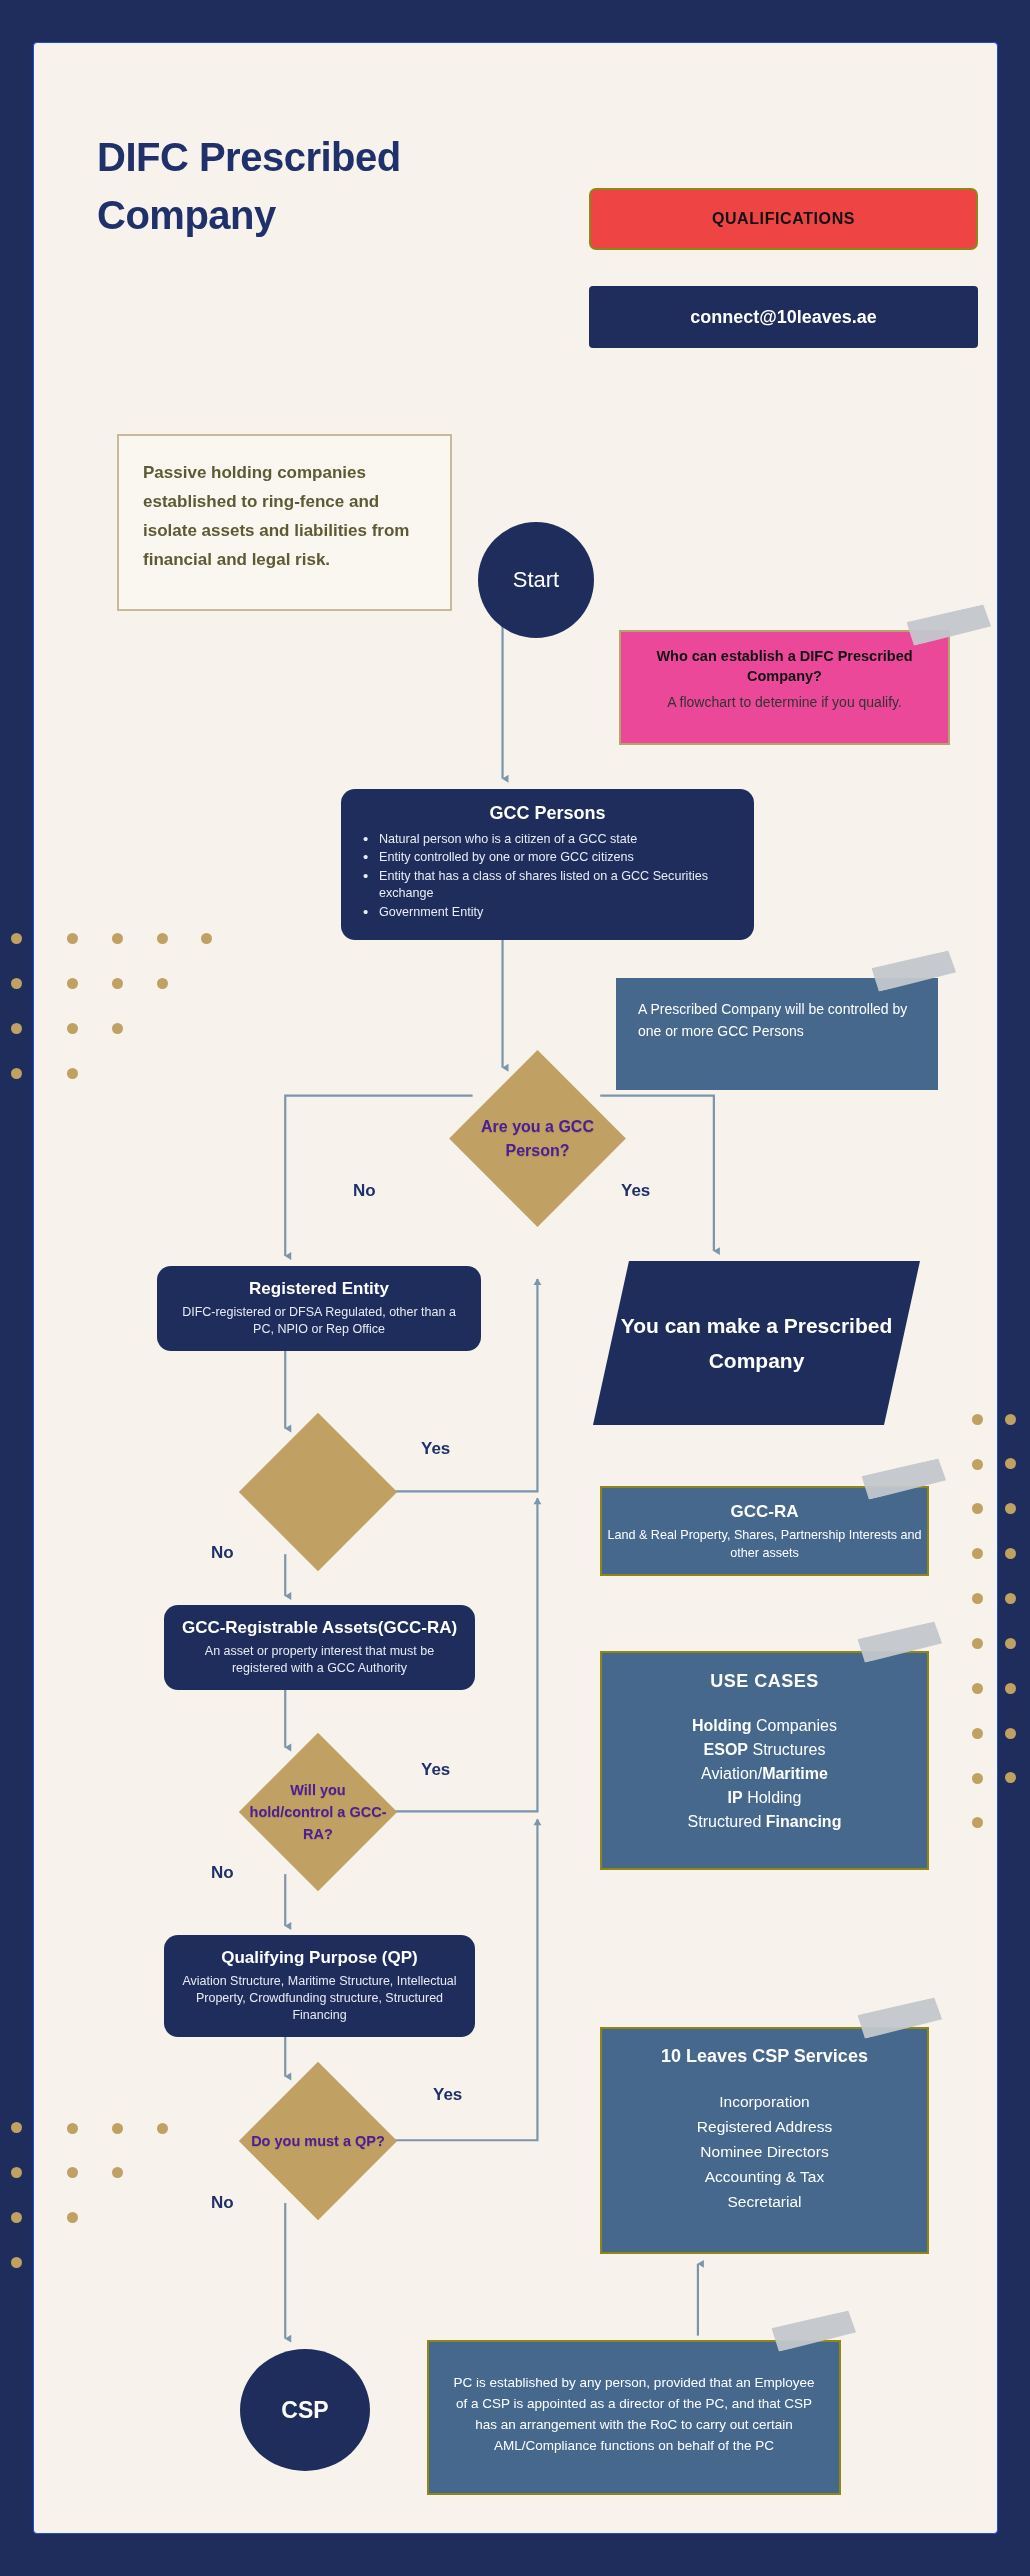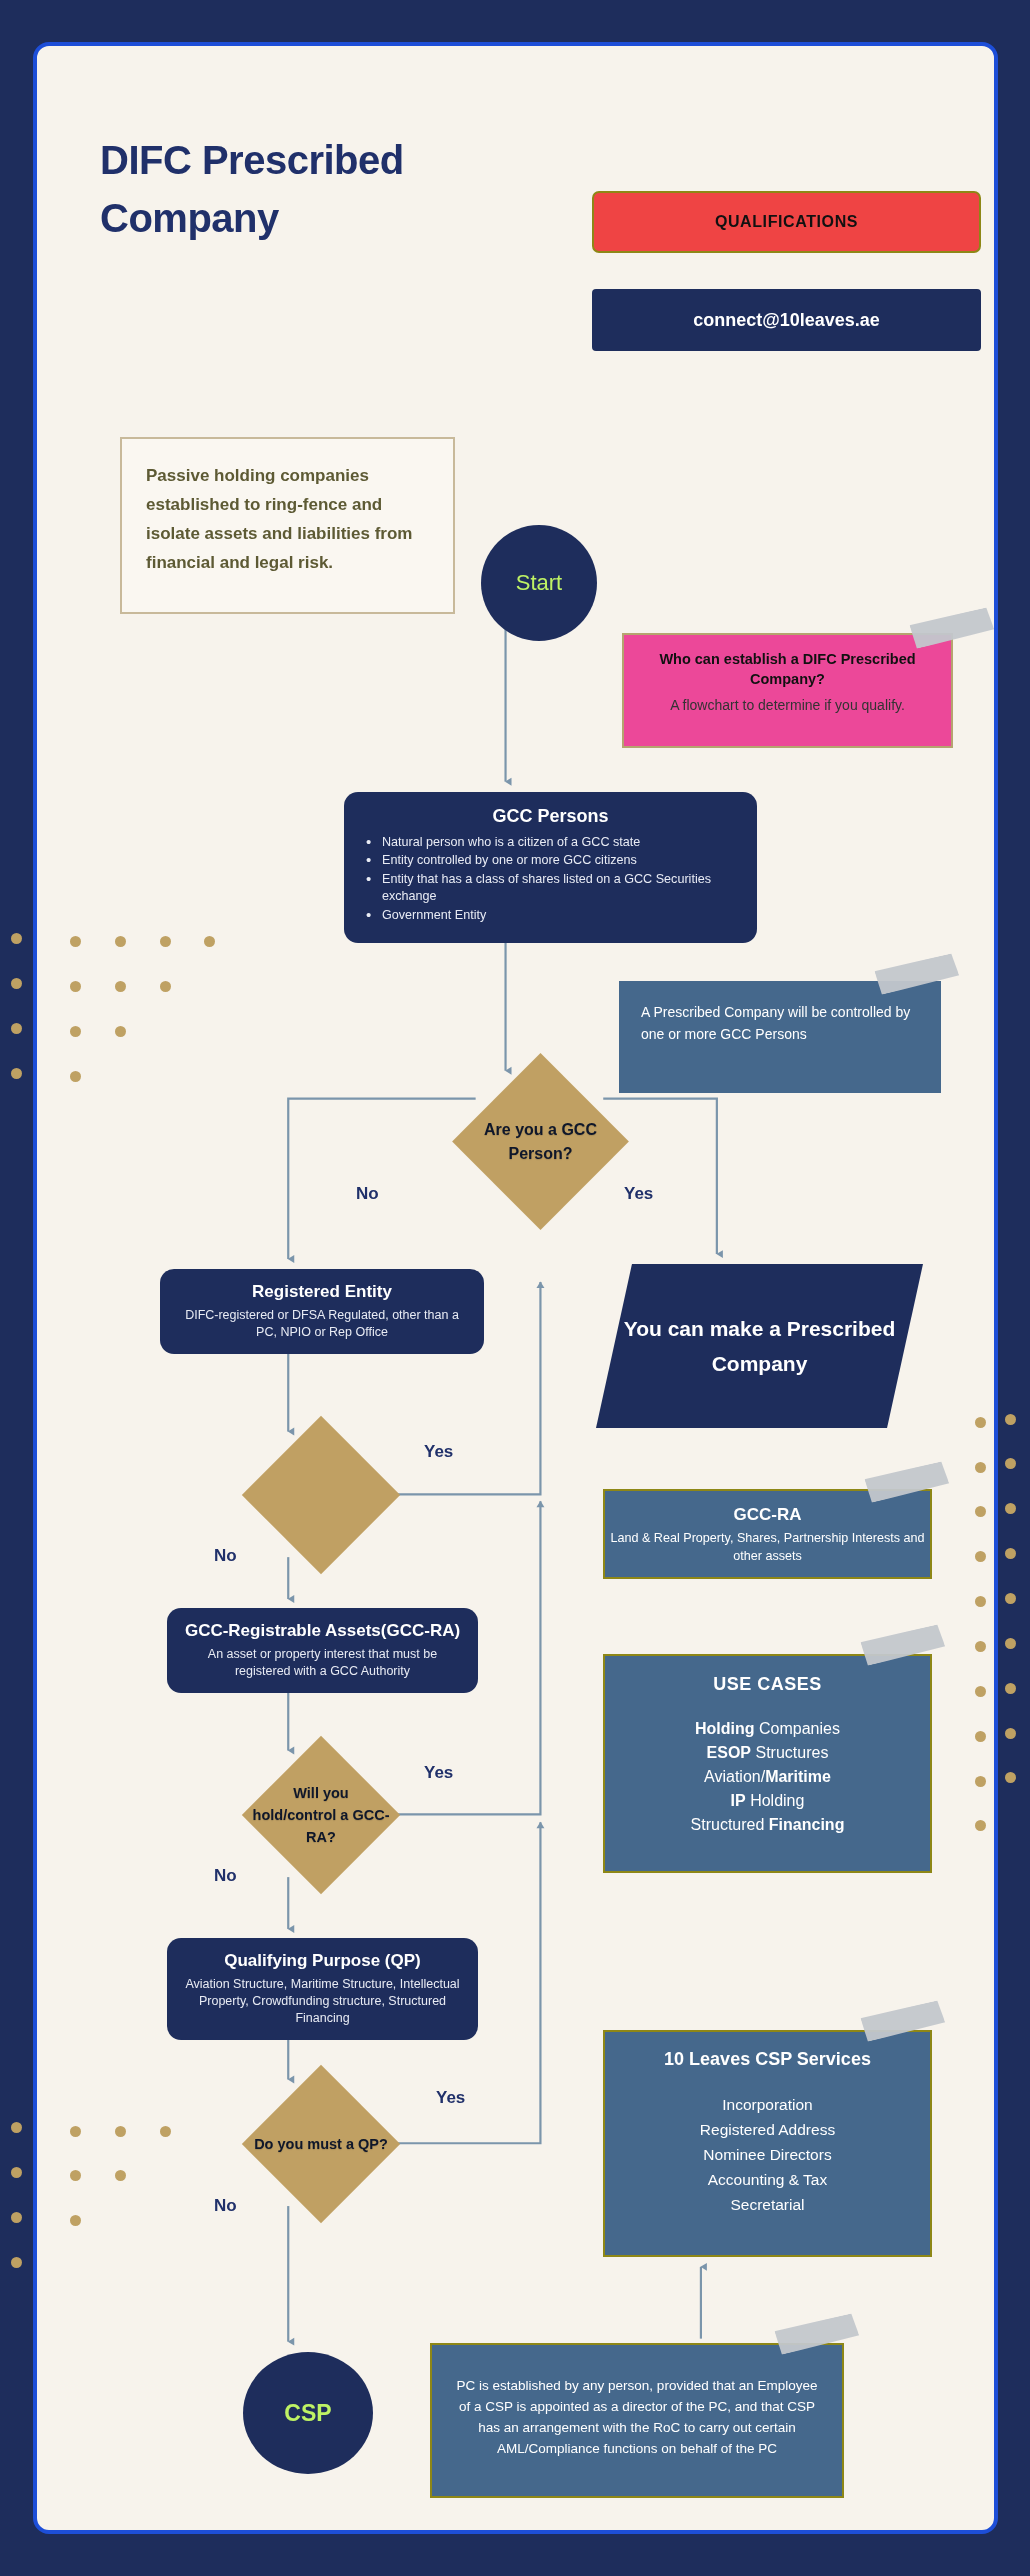--- a/index.html
+++ b/index.html
@@ -20,8 +20,8 @@
     left: 33px; top: 42px;
     width: 965px; height: 2492px;
     background: #f7f3ec;
-    border: 4px solid #1d4ed8;
-    border-radius: 16px;
+    border: 1px solid #1d4ed8;
+    border-radius: 4px;
     overflow: hidden;
   }
 

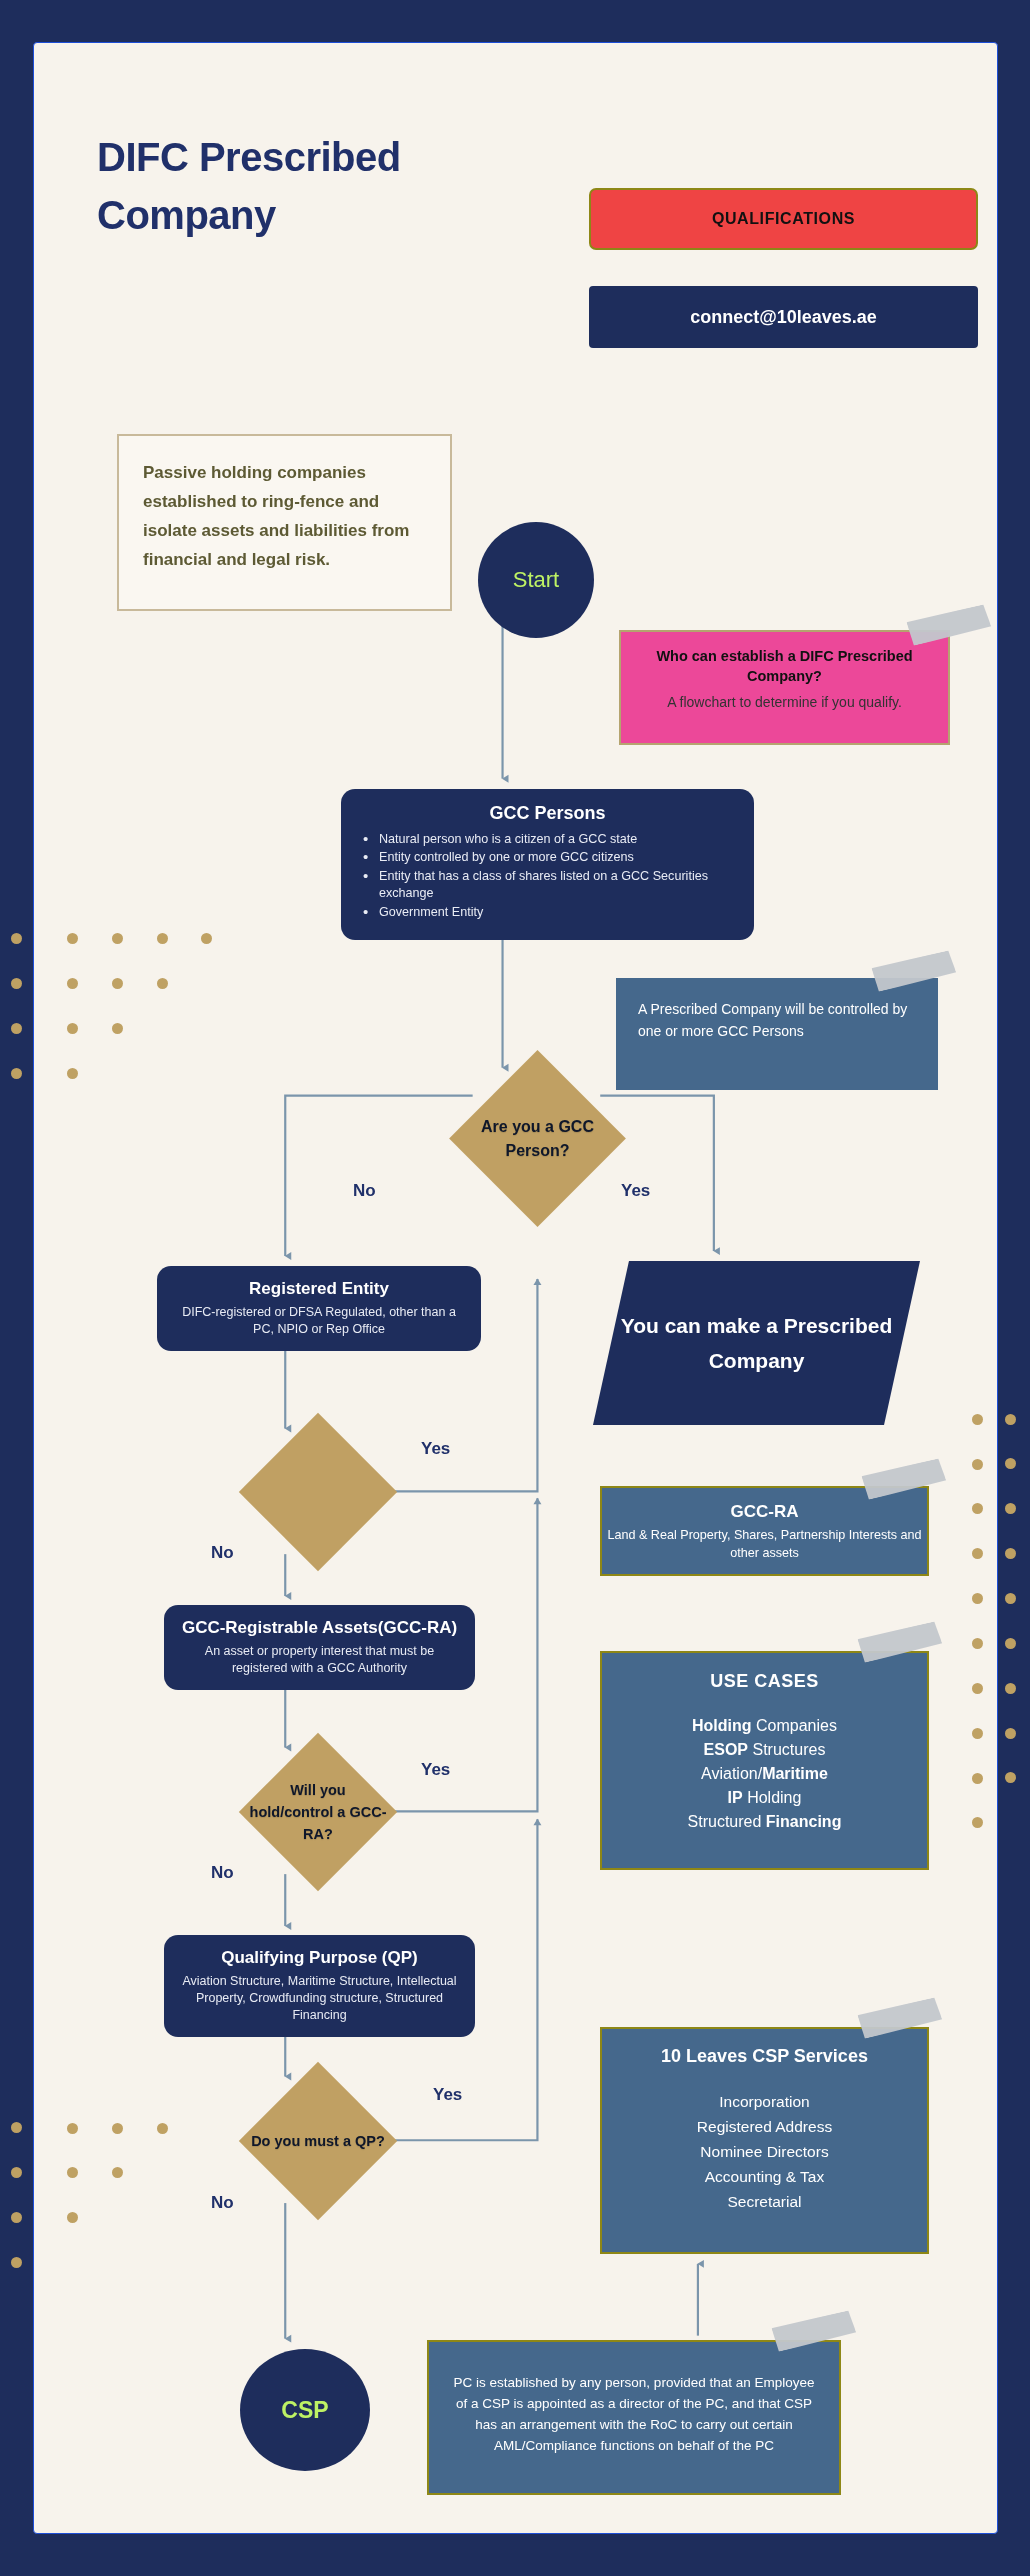--- a/index.html
+++ b/index.html
@@ -73,7 +73,7 @@
     border-radius: 50%;
     background: #1e2d5c;
     display: flex; align-items: center; justify-content: center;
-    color: #bef264;
+    color: #ffffff;
   }
   #start-node { left: 444px; top: 479px; width: 116px; height: 116px; font-size: 22px; }
   #csp-node   { left: 206px; top: 2306px; width: 130px; height: 122px; font-size: 23px; font-weight: bold; }

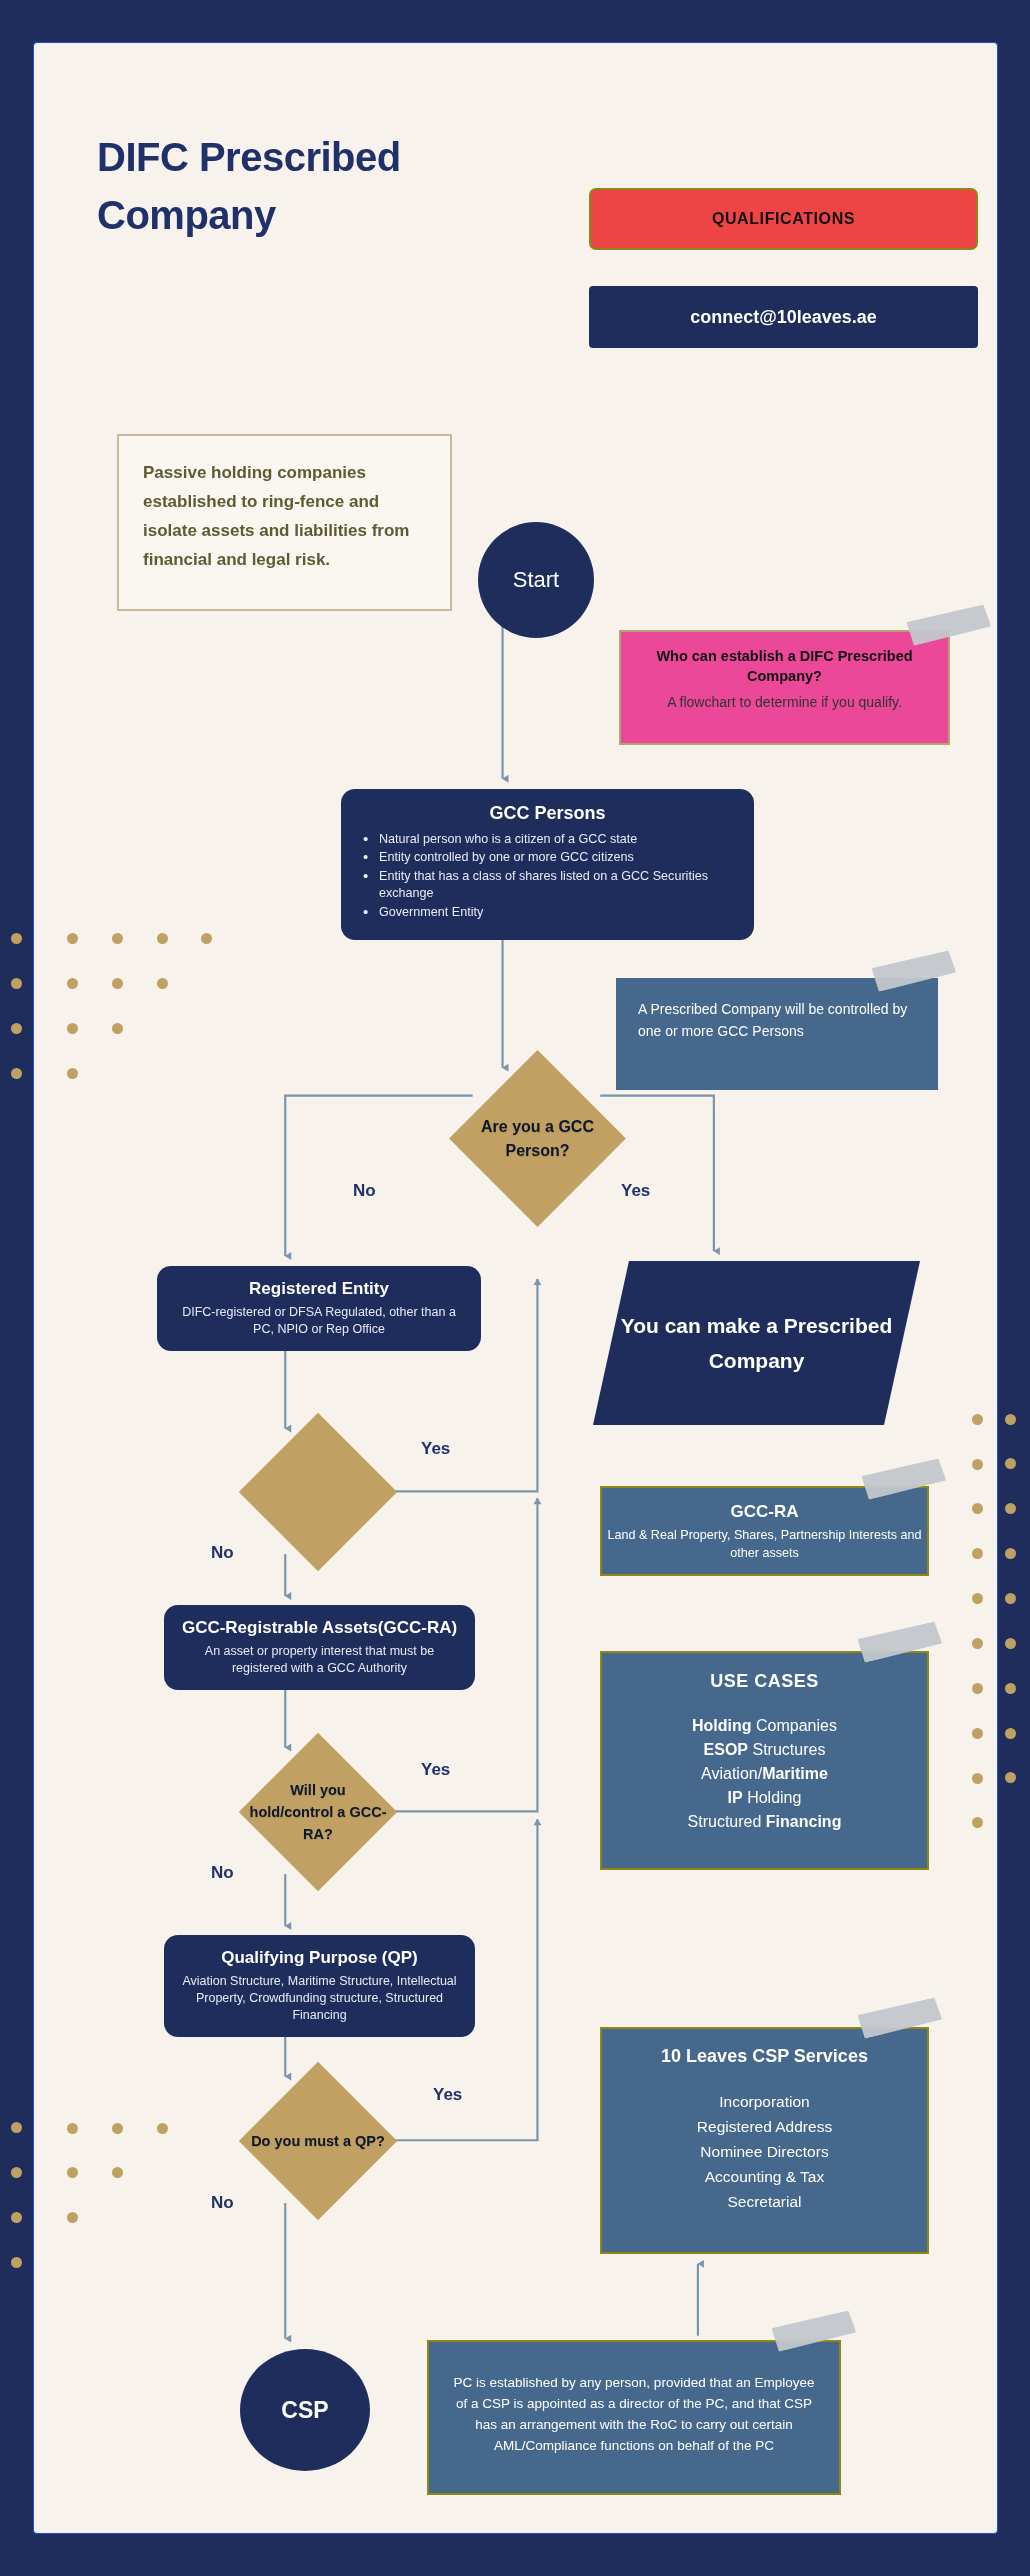--- a/index.html
+++ b/index.html
@@ -126,7 +126,7 @@
   .diamond-label {
     position: absolute;
     display: flex; align-items: center; justify-content: center;
-    text-align: center; color: #0f172a; font-weight: bold;
+    text-align: center; color: #4c1d95; font-weight: bold;
     text-shadow: 0 1px 1px rgba(0,0,0,0.12);
   }
   #d1 { left: 441px; top: 1033px; width: 125px; height: 125px; }

